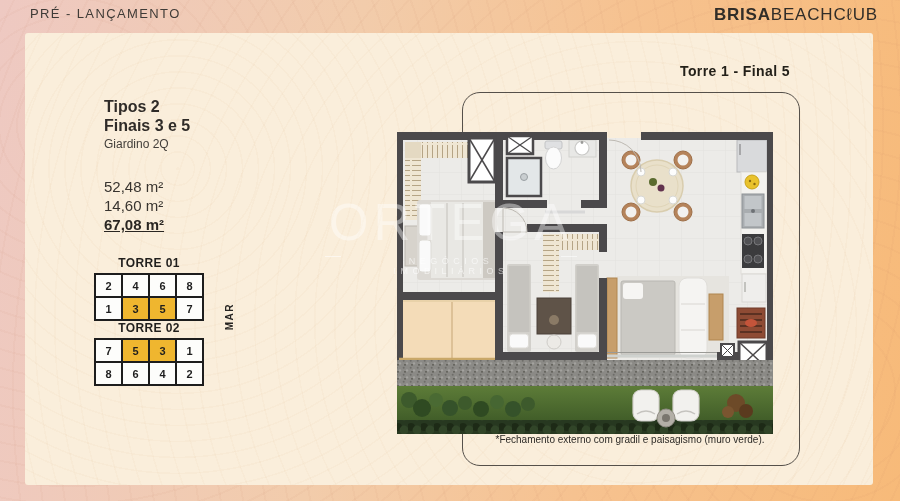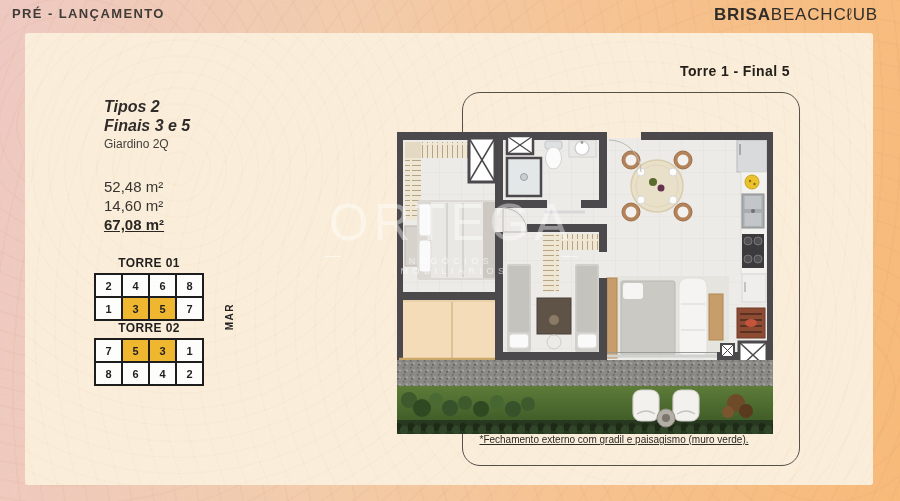--- a/index.html
+++ b/index.html
@@ -14,7 +14,7 @@
       repeating-radial-gradient(circle at 18% 30%, rgba(216,170,120,0.06) 0 1.5px, rgba(216,170,120,0) 1.5px 16px),
       repeating-radial-gradient(circle at 72% 64%, rgba(216,170,120,0.055) 0 1.5px, rgba(216,170,120,0) 1.5px 20px),
       #faeedb;}
-  .prelaunch{position:absolute;left:12px;top:6px;font-size:13px;font-weight:700;
+  .prelaunch{position:absolute;left:30px;top:6px;font-size:13px;font-weight:400;
     letter-spacing:1.4px;color:#3f3b37;}
   .brand{position:absolute;right:22px;top:5px;font-size:17px;color:#312d28;letter-spacing:0.8px;}
   .brand .b{font-weight:700;} .brand .l{font-weight:400;}

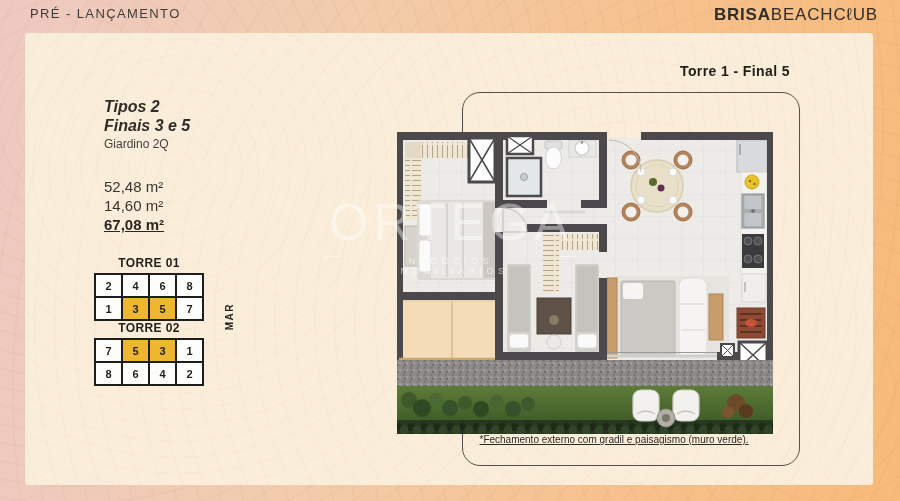--- a/index.html
+++ b/index.html
@@ -19,7 +19,7 @@
   .brand{position:absolute;right:22px;top:5px;font-size:17px;color:#312d28;letter-spacing:0.8px;}
   .brand .b{font-weight:700;} .brand .l{font-weight:400;}
   .info{position:absolute;left:104px;top:97px;color:#2f2b28;}
-  .info .t1,.info .t2{font-size:16px;font-weight:700;line-height:19px;font-style:italic;}
+  .info .t1,.info .t2{font-size:16px;font-weight:700;line-height:19px;}
   .info .t3{font-size:12px;font-weight:400;line-height:19px;color:#423e3a;}
   .areas{margin-top:23px;}
   .areas div{font-size:15px;line-height:19px;color:#38342f;}

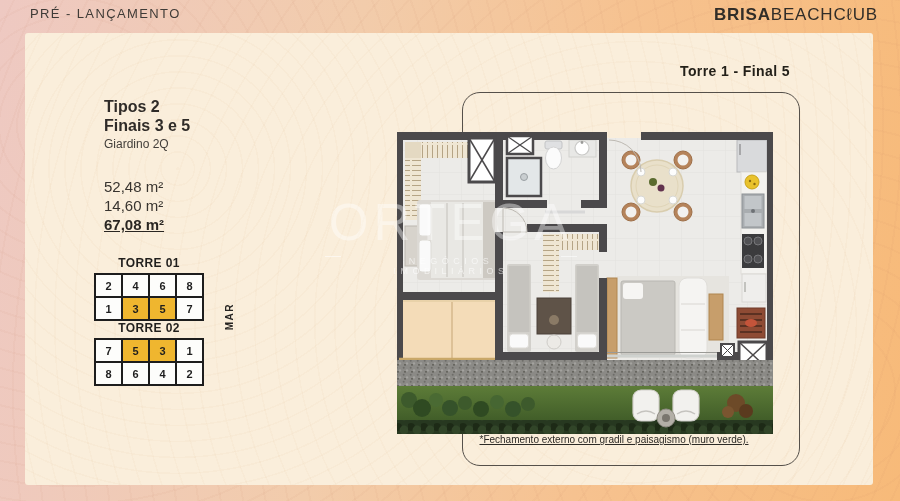--- a/index.html
+++ b/index.html
@@ -47,8 +47,8 @@
   .wm-sub{display:flex;align-items:flex-start;justify-content:center;gap:8px;margin-top:4px;
     font-size:9px;font-weight:400;letter-spacing:4.5px;color:rgba(255,255,255,0.6);}
   .wm-dash{display:inline-block;width:16px;height:0;border-top:1px solid rgba(255,255,255,0.55);}
-  .footnote{position:absolute;left:456px;top:434px;width:316px;text-align:center;
-    font-size:10px;color:#2c2a26;z-index:3;text-decoration:underline;}
+  .footnote{position:absolute;left:472px;top:434px;width:316px;text-align:center;
+    font-size:10px;color:#2c2a26;z-index:3;}
 </style>
 </head>
 <body>

